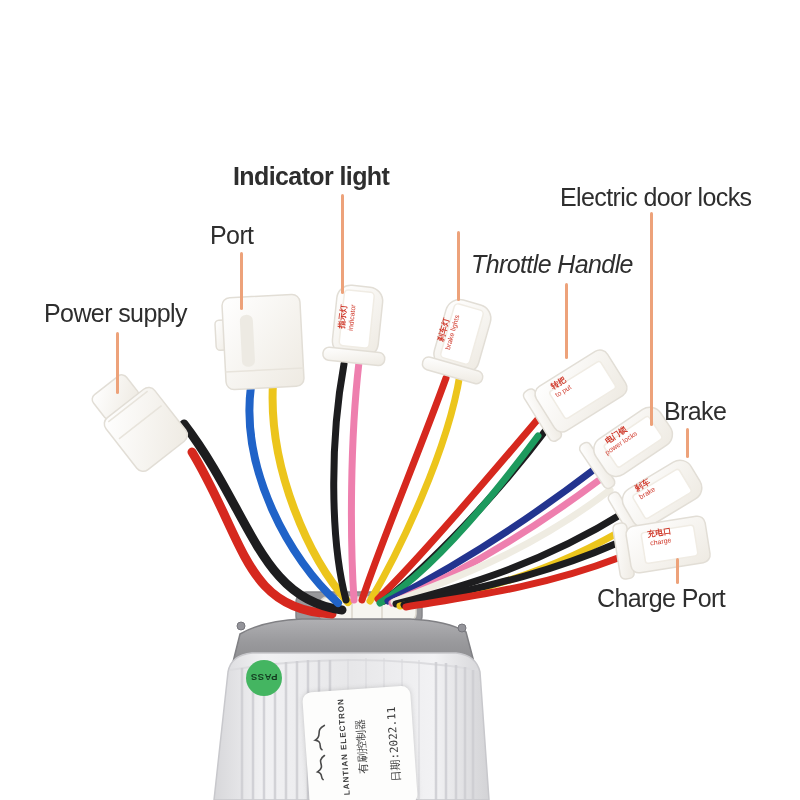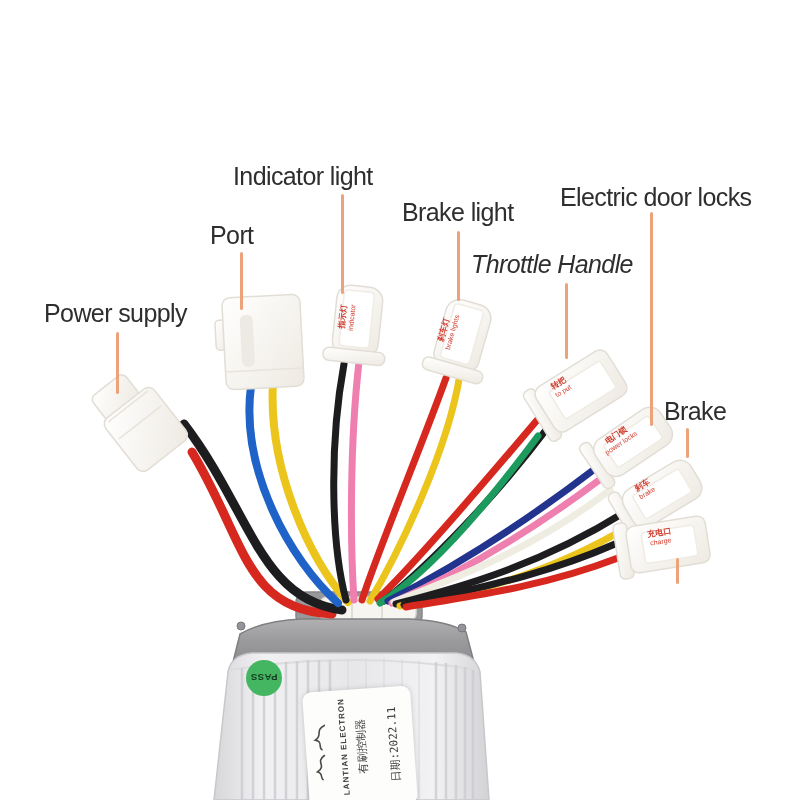--- a/index.html
+++ b/index.html
@@ -182,7 +182,7 @@
 
   <div class="callout" style="left:44px;top:300px;text-align:right;">Power supply</div>
   <div class="callout" style="left:210px;top:222px;">Port</div>
-  <div class="callout" style="left:233px;top:163px;">Indicator light</div>
+  <div class="callout" style="left:233px;top:163px;font-weight:bold;">Indicator light</div>
   <div class="callout" style="left:402px;top:199px;">Brake light</div>
   <div class="callout" style="left:471px;top:251px;font-style:italic;">Throttle Handle</div>
   <div class="callout" style="left:560px;top:184px;">Electric door locks</div>

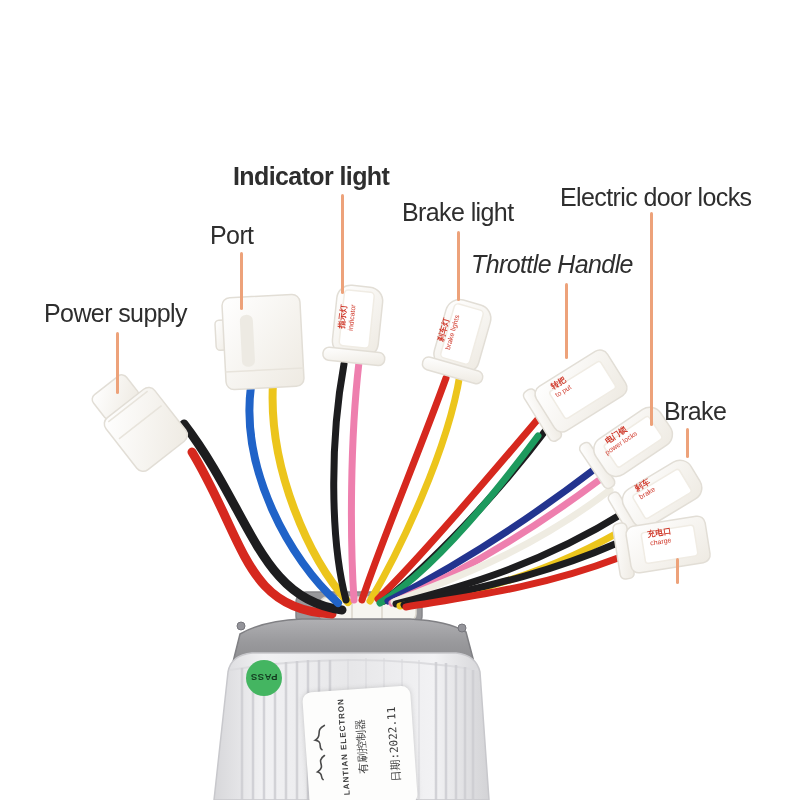--- a/index.html
+++ b/index.html
@@ -183,7 +183,6 @@
   <div class="callout" style="left:44px;top:300px;text-align:right;">Power supply</div>
   <div class="callout" style="left:210px;top:222px;">Port</div>
   <div class="callout" style="left:233px;top:163px;font-weight:bold;">Indicator light</div>
-  <div class="callout" style="left:402px;top:199px;">Brake light</div>
   <div class="callout" style="left:471px;top:251px;font-style:italic;">Throttle Handle</div>
   <div class="callout" style="left:560px;top:184px;">Electric door locks</div>
   <div class="callout" style="left:664px;top:398px;">Brake</div>

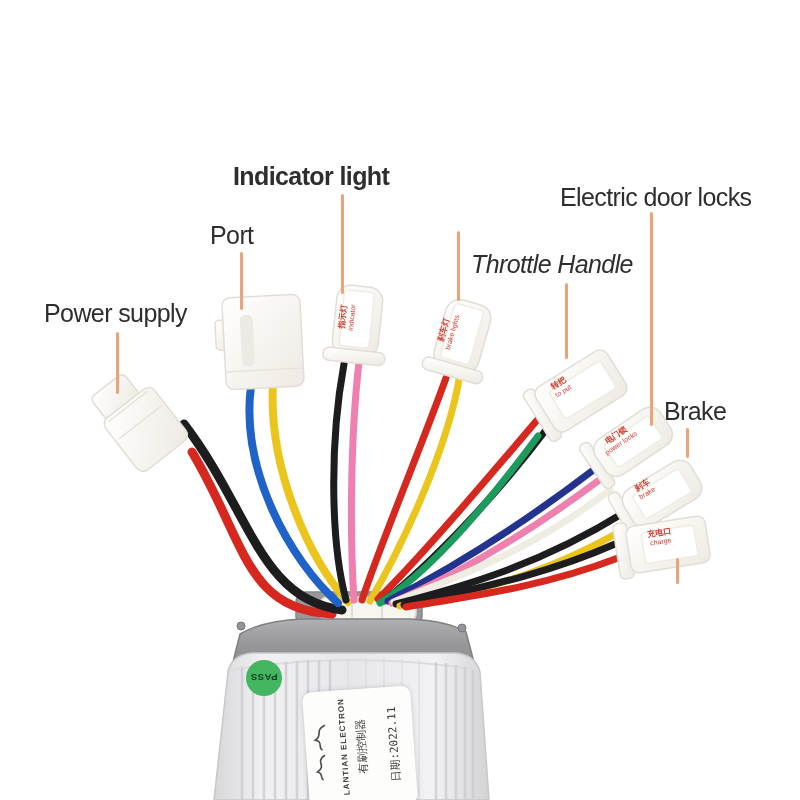--- a/index.html
+++ b/index.html
@@ -186,6 +186,7 @@
   <div class="callout" style="left:471px;top:251px;font-style:italic;">Throttle Handle</div>
   <div class="callout" style="left:560px;top:184px;">Electric door locks</div>
   <div class="callout" style="left:664px;top:398px;">Brake</div>
+  <div class="callout" style="left:597px;top:585px;">Charge Port</div>
 
   <div class="pass">
     <span>PASS</span>

